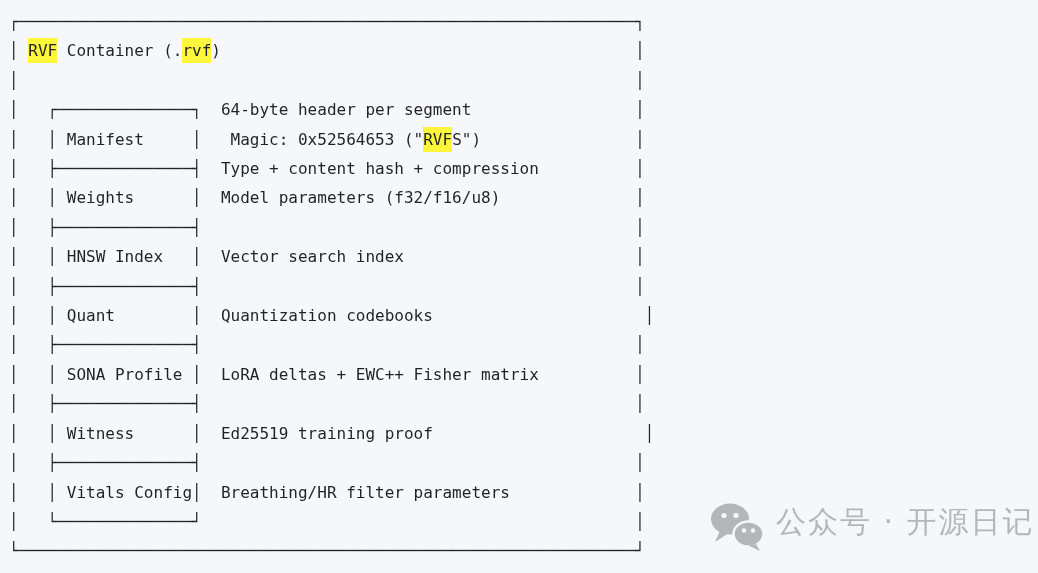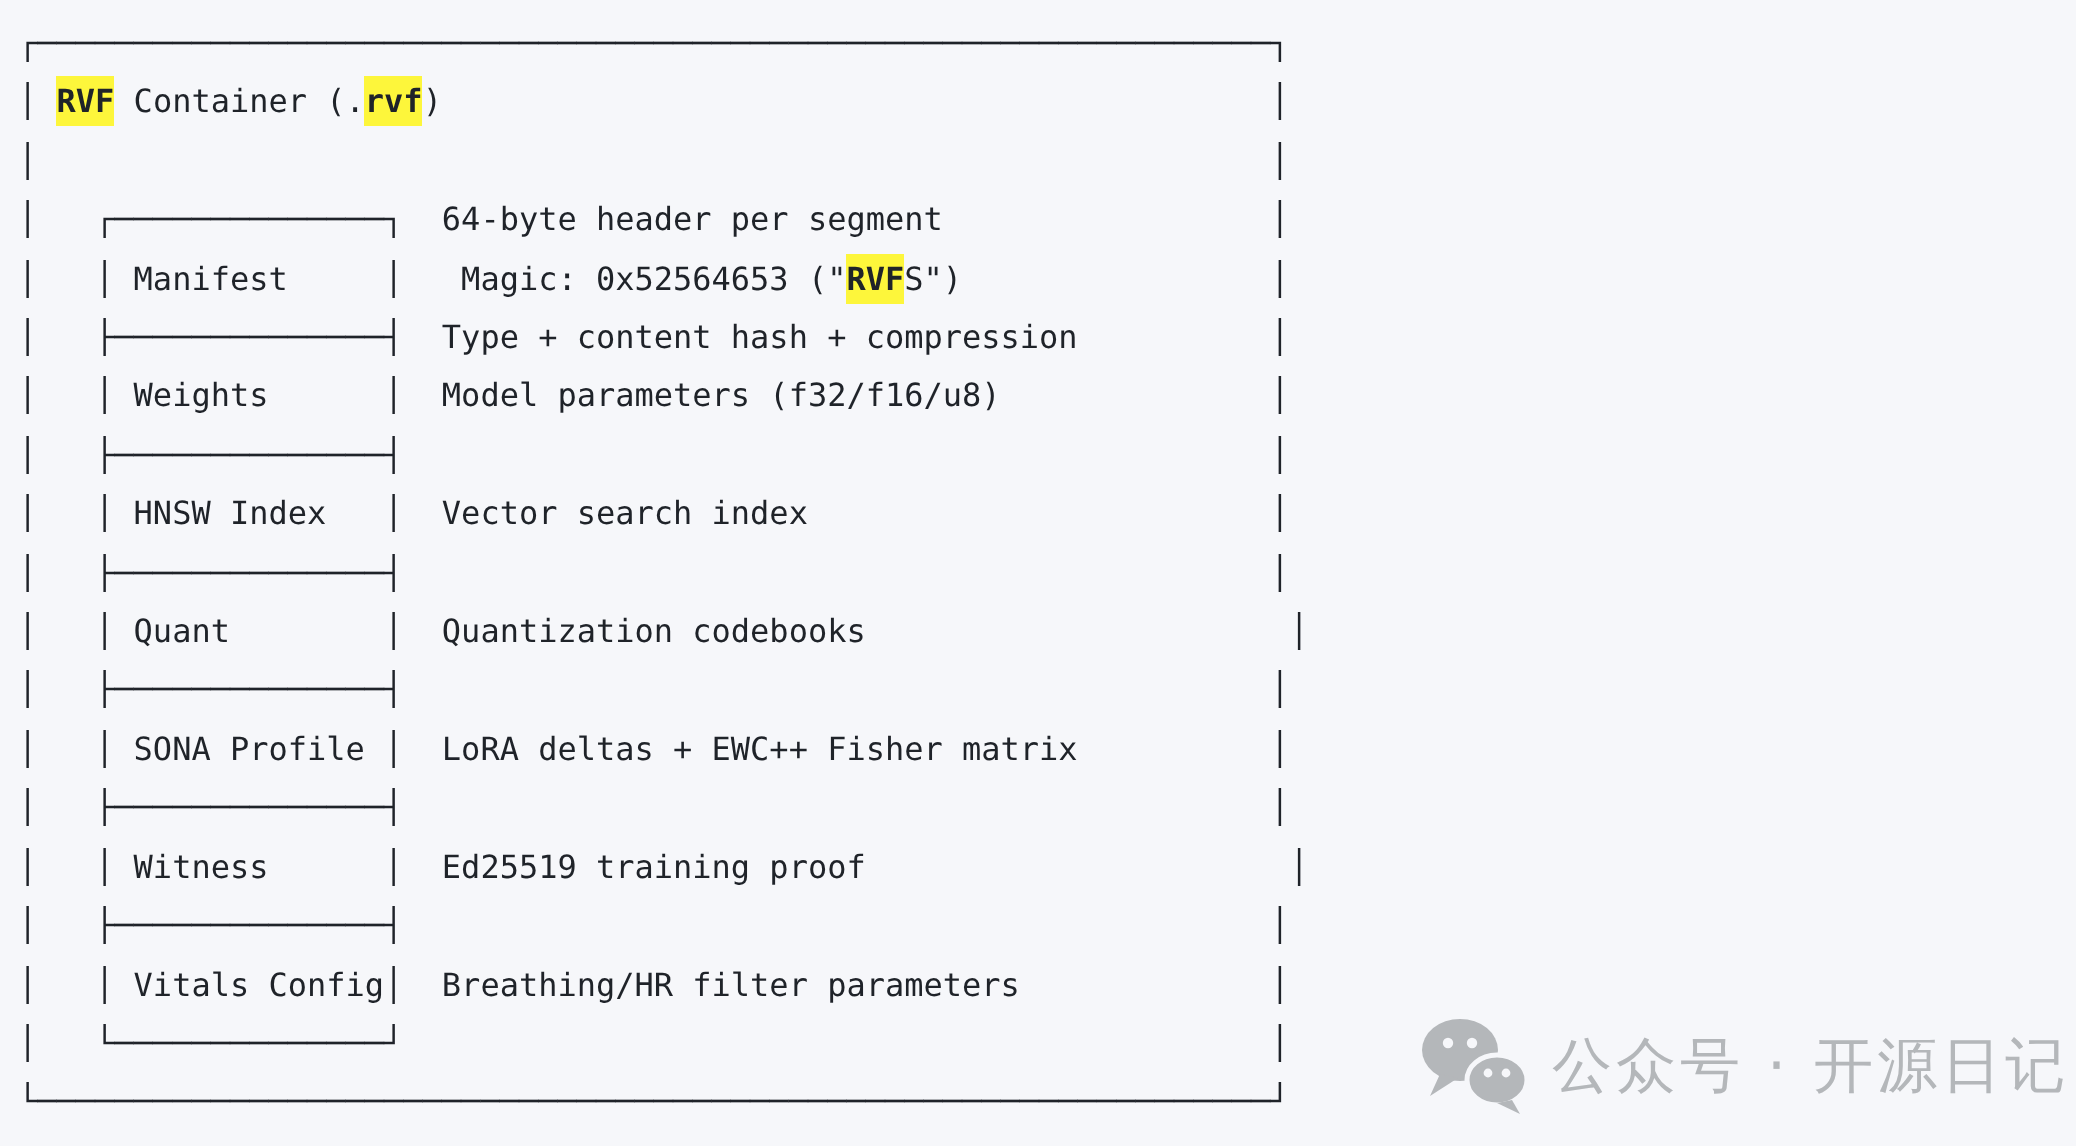--- a/index.html
+++ b/index.html
@@ -22,7 +22,6 @@
   pre.ascii .hl{
     background:var(--hl);
     padding:3px 0;
-    font-weight:bold;
   }
   .watermark{
     position:absolute;left:710px;top:502px;height:62px;

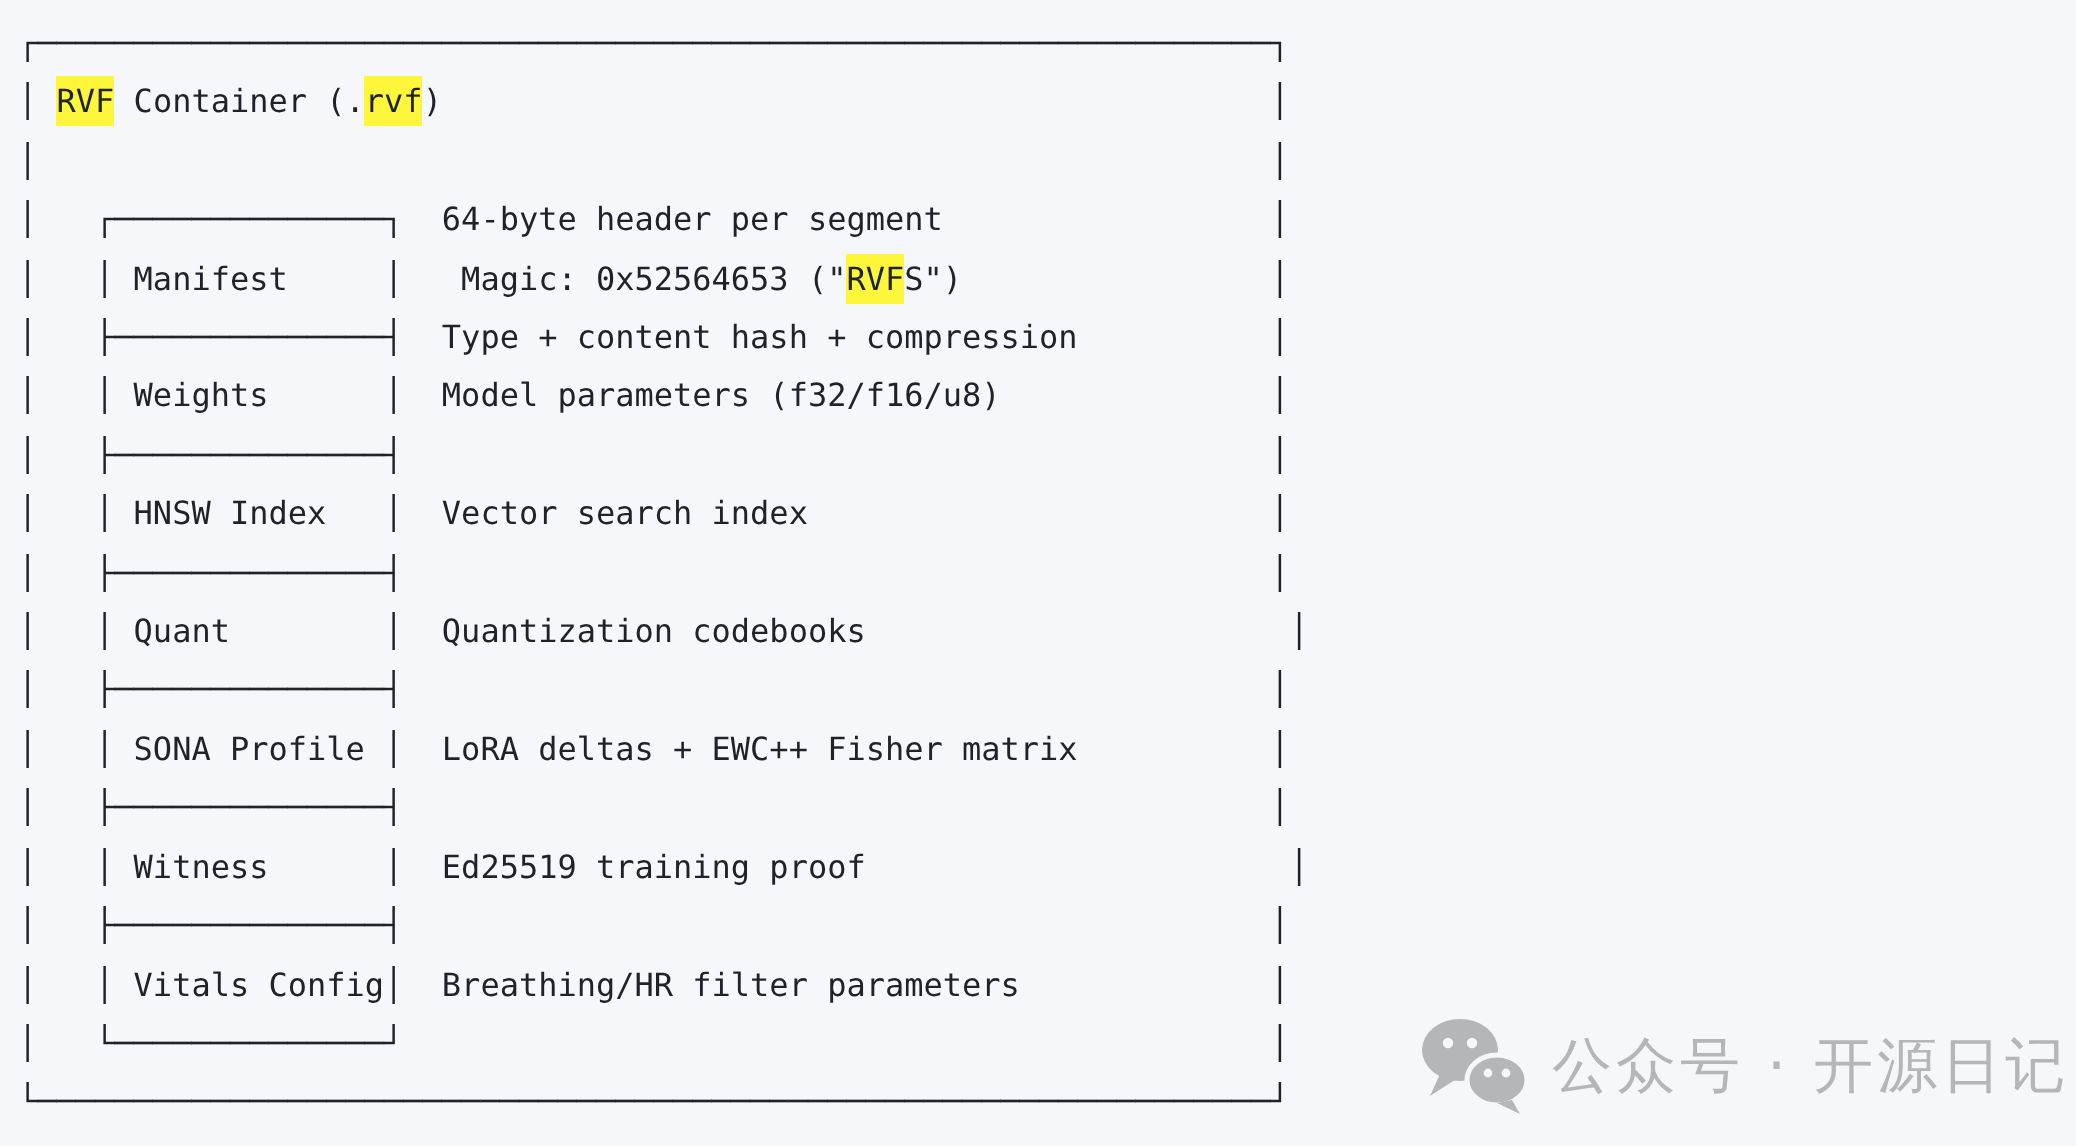--- a/index.html
+++ b/index.html
@@ -25,7 +25,7 @@
   }
   .watermark{
     position:absolute;left:710px;top:502px;height:62px;
-    display:flex;align-items:center;gap:12px;
+    display:flex;align-items:flex-start;gap:12px;
     color:var(--wm);
   }
   .watermark .wm-icon{flex:0 0 auto;display:block;}

